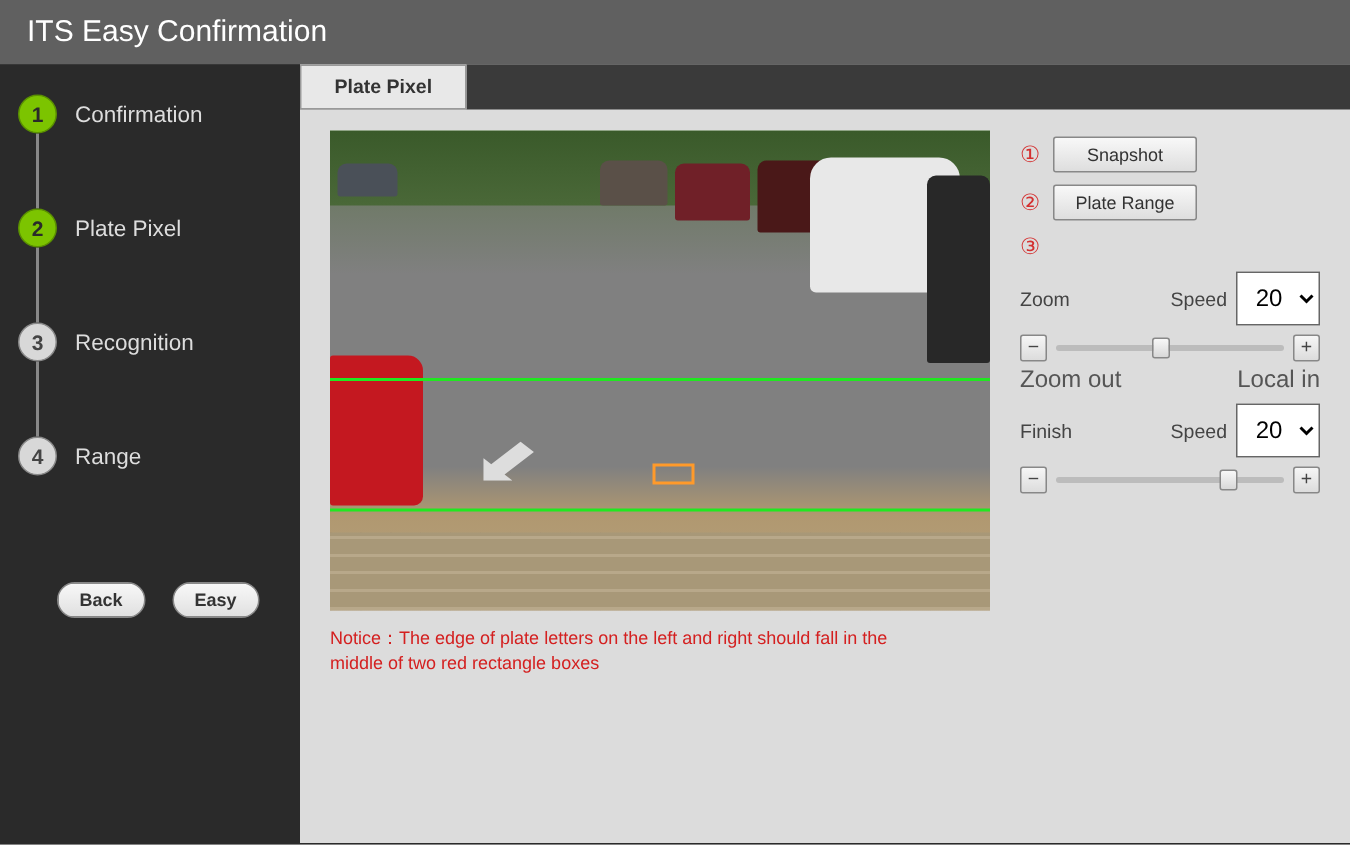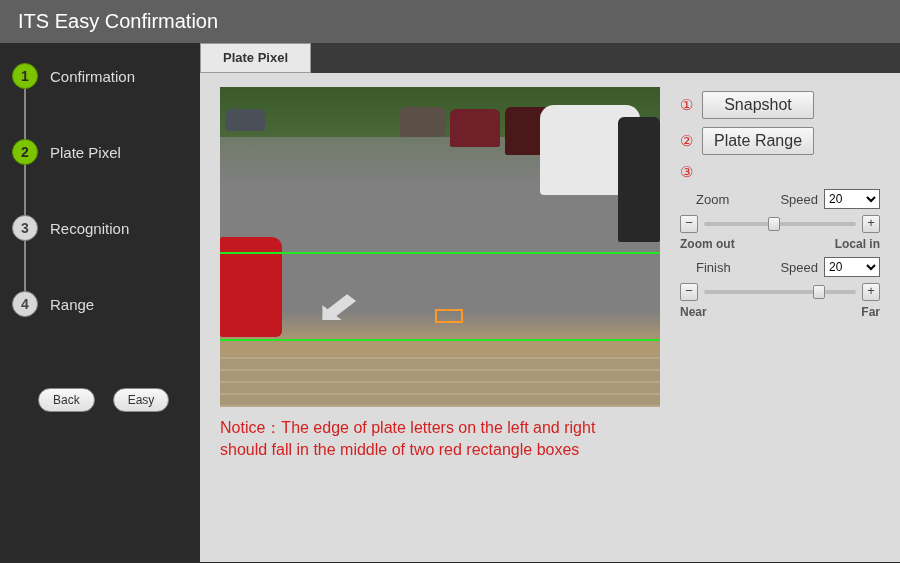--- a/index.html
+++ b/index.html
@@ -63,7 +63,7 @@
   .controls-col { flex: 1; padding-top: 4px; font-size: 13px; color: #444; }
   .ctrl-row { display: flex; align-items: center; margin-bottom: 8px; }
   .circ-num { color: #d43030; font-size: 15px; width: 22px; }
-  .ctrl-btn { background: linear-gradient(#f8f8f8,#dedede); border: 1px solid #888; padding: 4px 0; width: 112px; font-size: 16px; color: #333; cursor: pointer; border-radius: 2px; }
+  .ctrl-btn { background: linear-gradient(#f8f8f8,#dedede); border: 1px solid #888; padding: 4px 0; width: 96px; font-size: 12px; color: #333; cursor: pointer; border-radius: 2px; }
   
   .sl-group { margin-top: 6px; }
   .sl-head { display: flex; align-items: center; gap: 18px; margin-bottom: 6px; margin-left: 16px; }

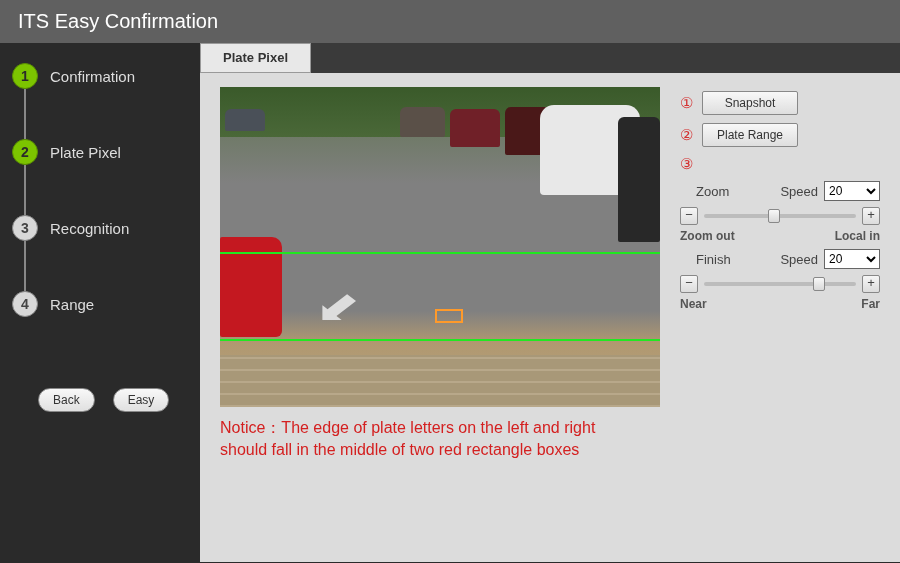--- a/index.html
+++ b/index.html
@@ -66,7 +66,7 @@
   .ctrl-btn { background: linear-gradient(#f8f8f8,#dedede); border: 1px solid #888; padding: 4px 0; width: 96px; font-size: 12px; color: #333; cursor: pointer; border-radius: 2px; }
   
   .sl-group { margin-top: 6px; }
-  .sl-head { display: flex; align-items: center; gap: 18px; margin-bottom: 6px; margin-left: 16px; }
+  .sl-head { display: flex; align-items: center; gap: 18px; margin-bottom: 6px; }
   .sl-head .spd { margin-left: auto; display: flex; align-items: center; gap: 6px; }
   .speed-select { width: 56px; height: 20px; border: 1px solid #666; font-size: 12px; background: #fff; }
   .sl-track-row { display: flex; align-items: center; gap: 6px; }

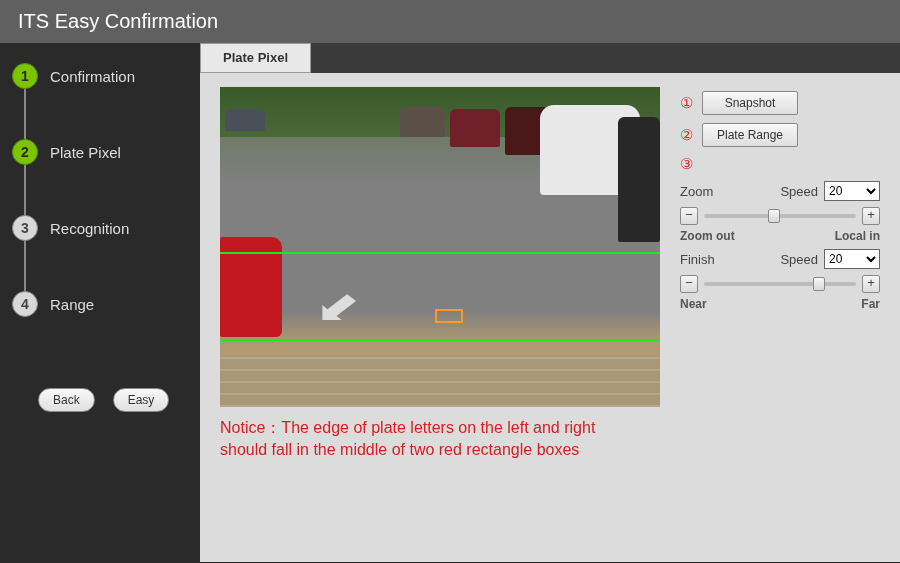--- a/index.html
+++ b/index.html
@@ -68,7 +68,7 @@
   .sl-group { margin-top: 6px; }
   .sl-head { display: flex; align-items: center; gap: 18px; margin-bottom: 6px; }
   .sl-head .spd { margin-left: auto; display: flex; align-items: center; gap: 6px; }
-  .speed-select { width: 56px; height: 20px; border: 1px solid #666; font-size: 12px; background: #fff; }
+  .speed-select { width: 56px; height: 36px; border: 1px solid #666; font-size: 16px; background: #fff; text-align: center; }
   .sl-track-row { display: flex; align-items: center; gap: 6px; }
   .sq-btn { width: 18px; height: 18px; border: 1px solid #888; background: linear-gradient(#f6f6f6,#dcdcdc); font-size: 13px; line-height: 14px; text-align: center; cursor: pointer; color: #444; border-radius: 2px; }
   .track { flex: 1; height: 4px; background: #bcbcbc; border-radius: 2px; position: relative; }

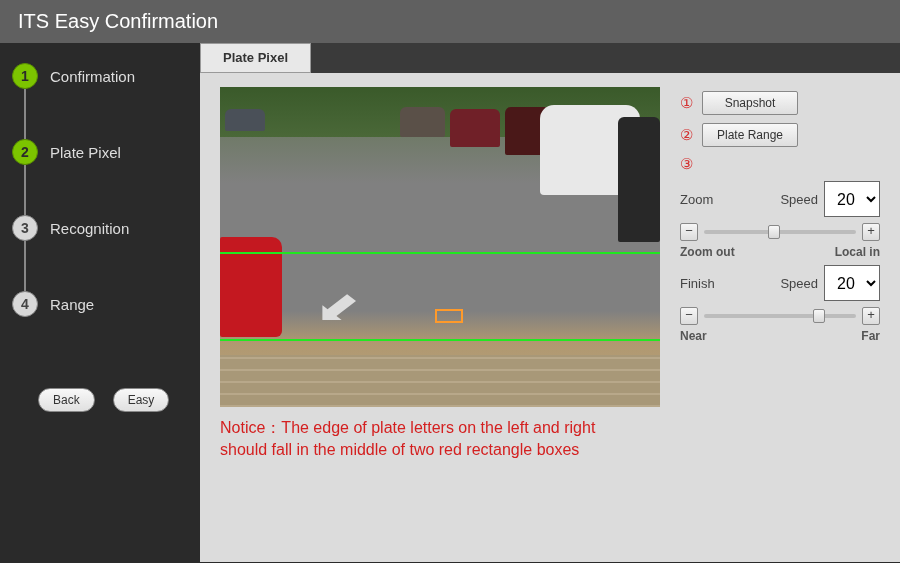--- a/index.html
+++ b/index.html
@@ -73,7 +73,7 @@
   .sq-btn { width: 18px; height: 18px; border: 1px solid #888; background: linear-gradient(#f6f6f6,#dcdcdc); font-size: 13px; line-height: 14px; text-align: center; cursor: pointer; color: #444; border-radius: 2px; }
   .track { flex: 1; height: 4px; background: #bcbcbc; border-radius: 2px; position: relative; }
   .thumb { position: absolute; top: -5px; width: 12px; height: 14px; background: linear-gradient(#f8f8f8,#d8d8d8); border: 1px solid #888; border-radius: 2px; cursor: pointer; }
-  .sl-labels { display: flex; justify-content: space-between; margin-top: 4px; font-size: 12px; color: #555; font-weight: bold; }
+  .sl-labels { display: flex; justify-content: space-between; margin-top: 4px; font-size: 16px; color: #555; }
 </style>
 </head>
 <body>

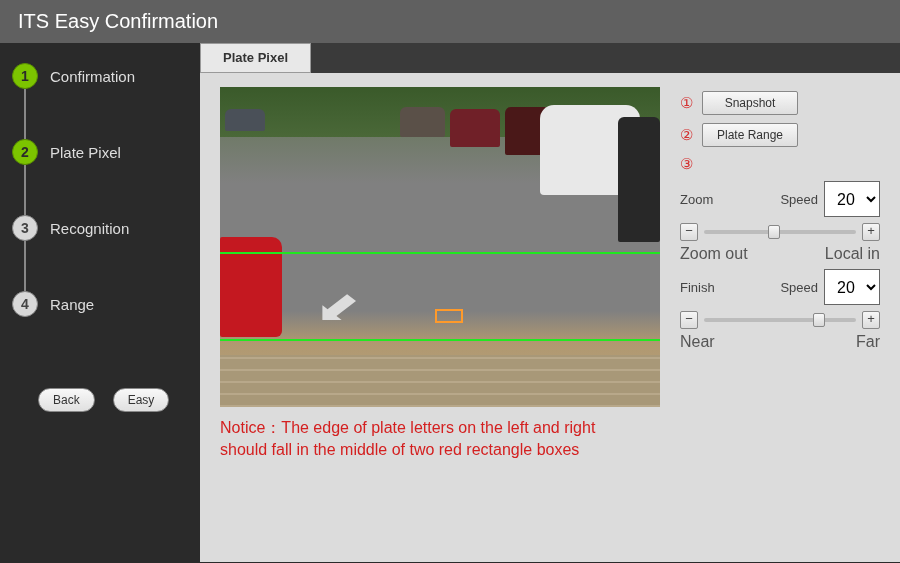--- a/index.html
+++ b/index.html
@@ -184,10 +184,6 @@
             </div>
             <div class="sq-btn">+</div>
           </div>
-          <div class="sl-labels">
-            <span>Near</span>
-            <span>Far</span>
-          </div>
         </div>
       </div>
     </div>

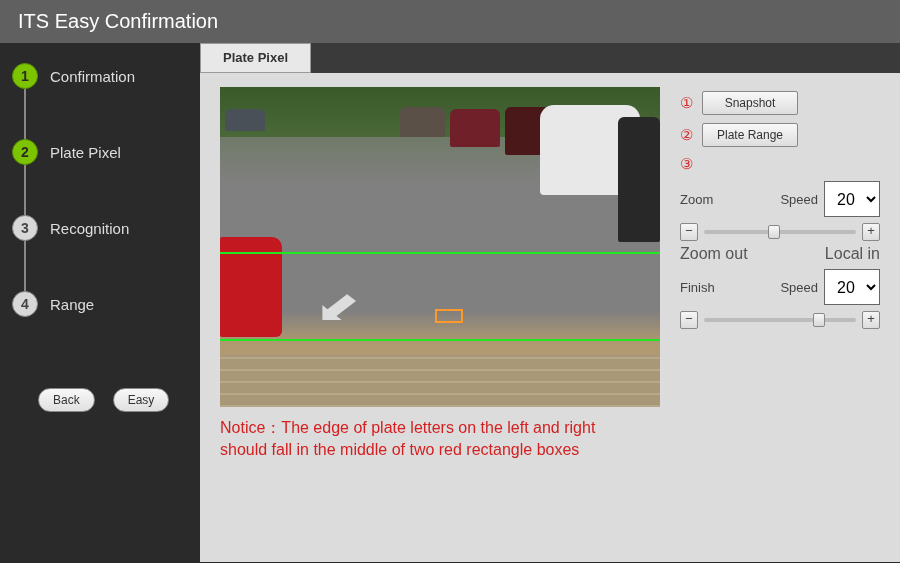--- a/index.html
+++ b/index.html
@@ -19,7 +19,7 @@
   .step:last-child .step-line { display: none; }
   
   .nav-buttons { position: absolute; bottom: 150px; left: 38px; display: flex; gap: 18px; }
-  .nav-btn { background: linear-gradient(#f8f8f8,#e0e0e0); border: 1px solid #888; padding: 4px 14px; font-size: 12px; font-weight: normal; color: #333; cursor: pointer; border-radius: 12px; }
+  .nav-btn { background: linear-gradient(#f8f8f8,#e0e0e0); border: 1px solid #888; padding: 4px 14px; font-size: 12px; font-weight: bold; color: #333; cursor: pointer; border-radius: 12px; }
   
   .content { flex: 1; background: #dcdcdc; padding: 0; }
   

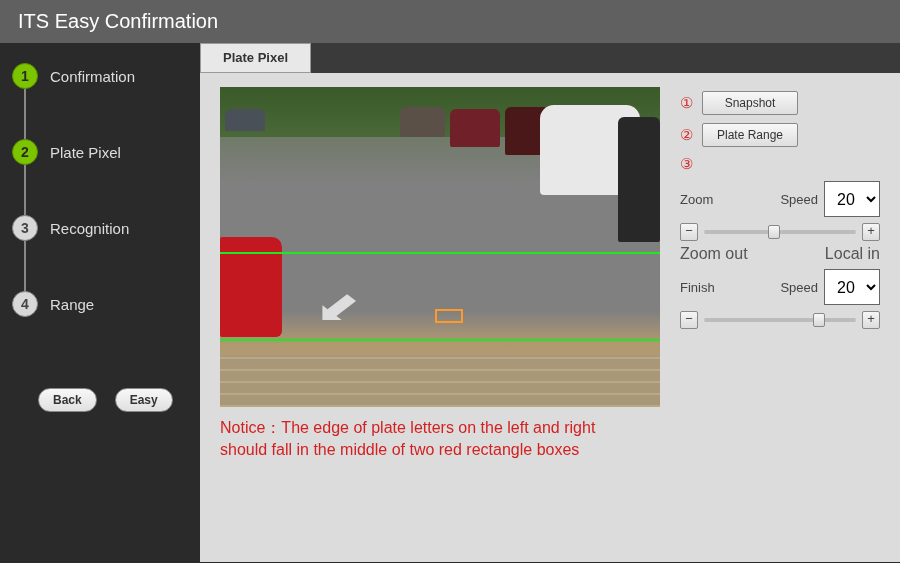--- a/index.html
+++ b/index.html
@@ -58,7 +58,7 @@
   .dim-line::after { right: 0; border-left: 8px solid #333; }
   .dim-check { position: absolute; left: 50%; top: 0; transform: translateX(-50%); width: 22px; height: 22px; border: 2px solid #333; border-radius: 50%; background: #fff; display: flex; align-items: center; justify-content: center; font-size: 14px; }
   
-  .notice { color: #d42020; font-size: 16px; margin-top: 10px; line-height: 1.4; max-width: 400px; }
+  .notice { color: #d42020; font-size: 12px; margin-top: 10px; line-height: 1.4; max-width: 400px; }
   
   .controls-col { flex: 1; padding-top: 4px; font-size: 13px; color: #444; }
   .ctrl-row { display: flex; align-items: center; margin-bottom: 8px; }

